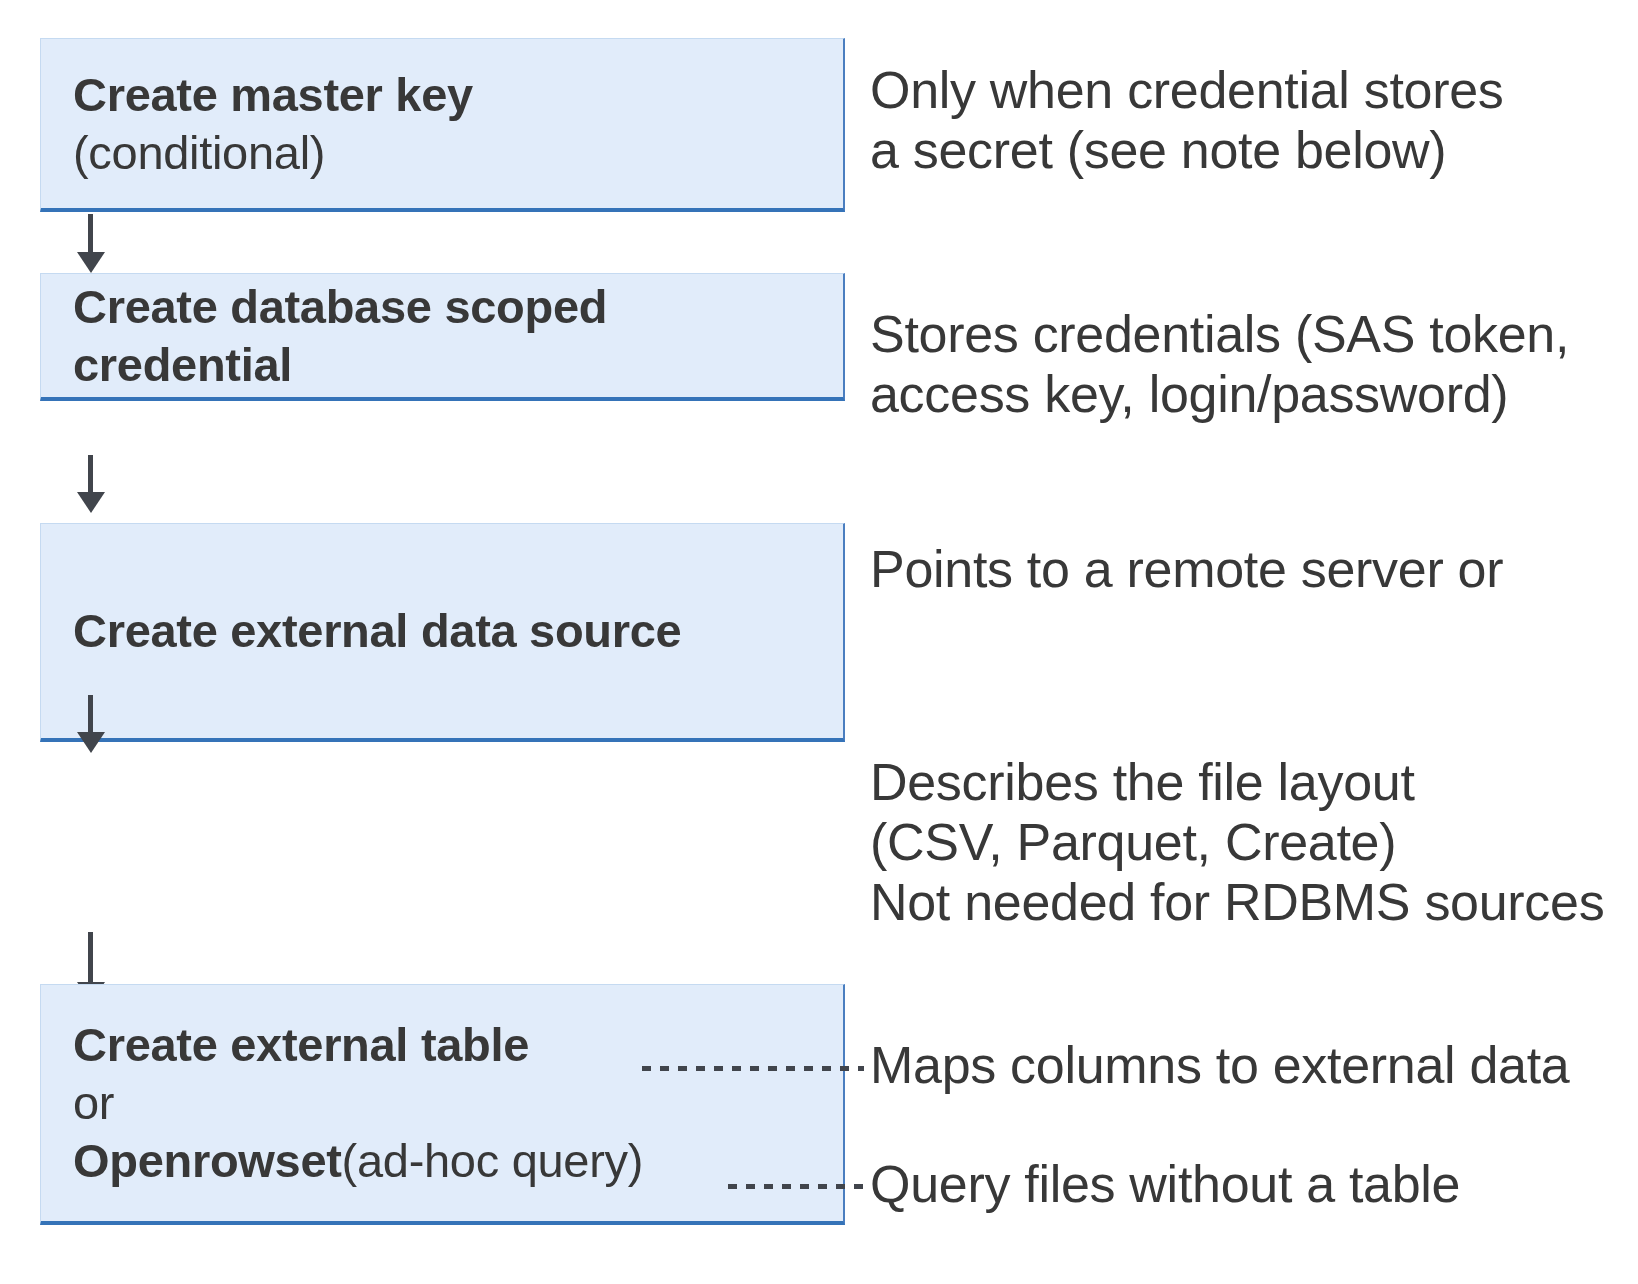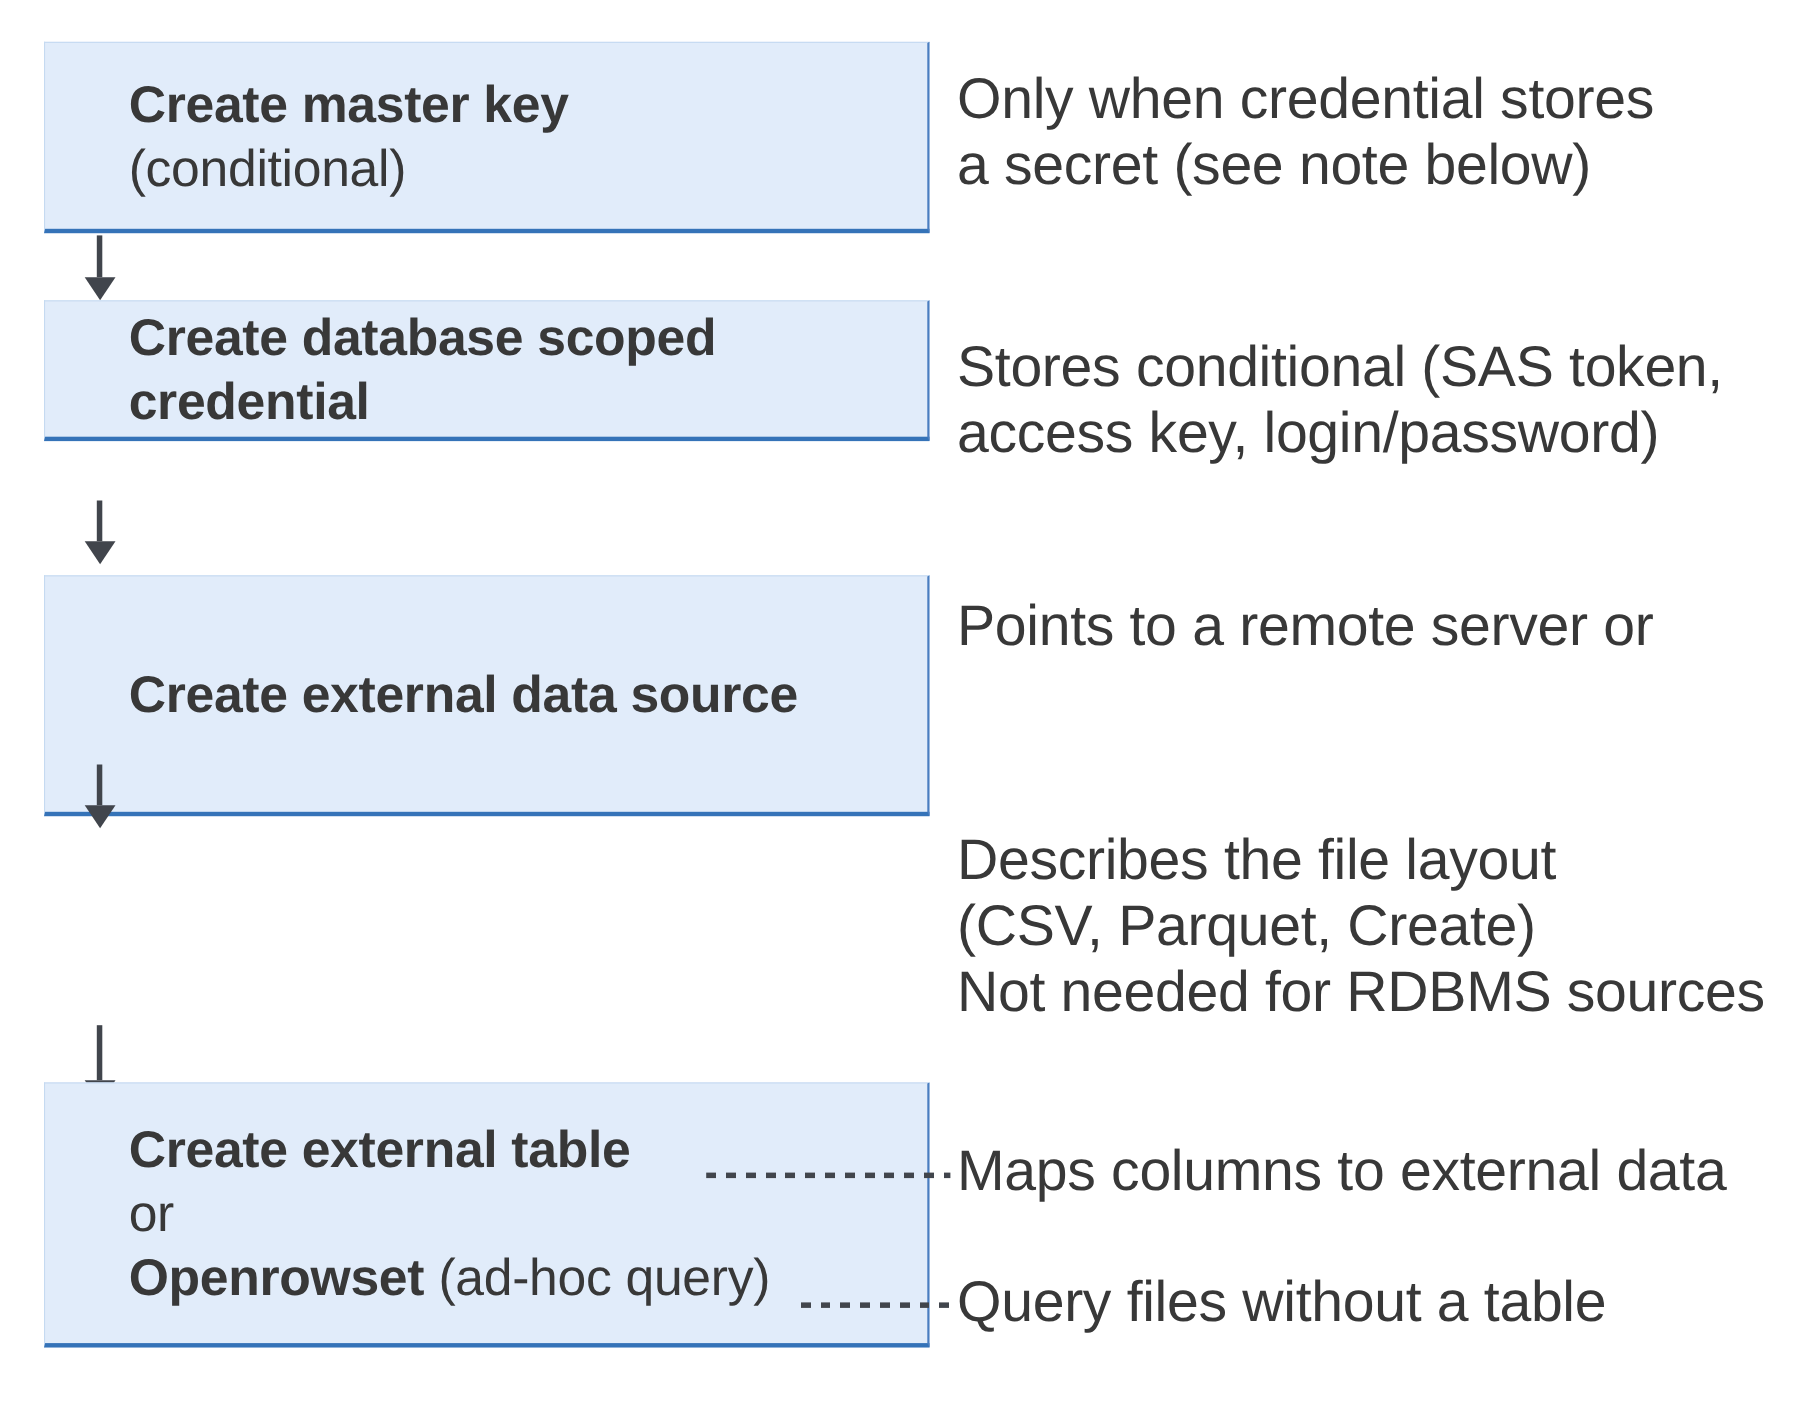--- a/index.html
+++ b/index.html
@@ -25,7 +25,7 @@
     display: flex;
     flex-direction: column;
     justify-content: center;
-    padding-left: 76px;
+    padding-left: 32px;
     font-size: 47px;
     line-height: 58px;
     letter-spacing: -0.3px;

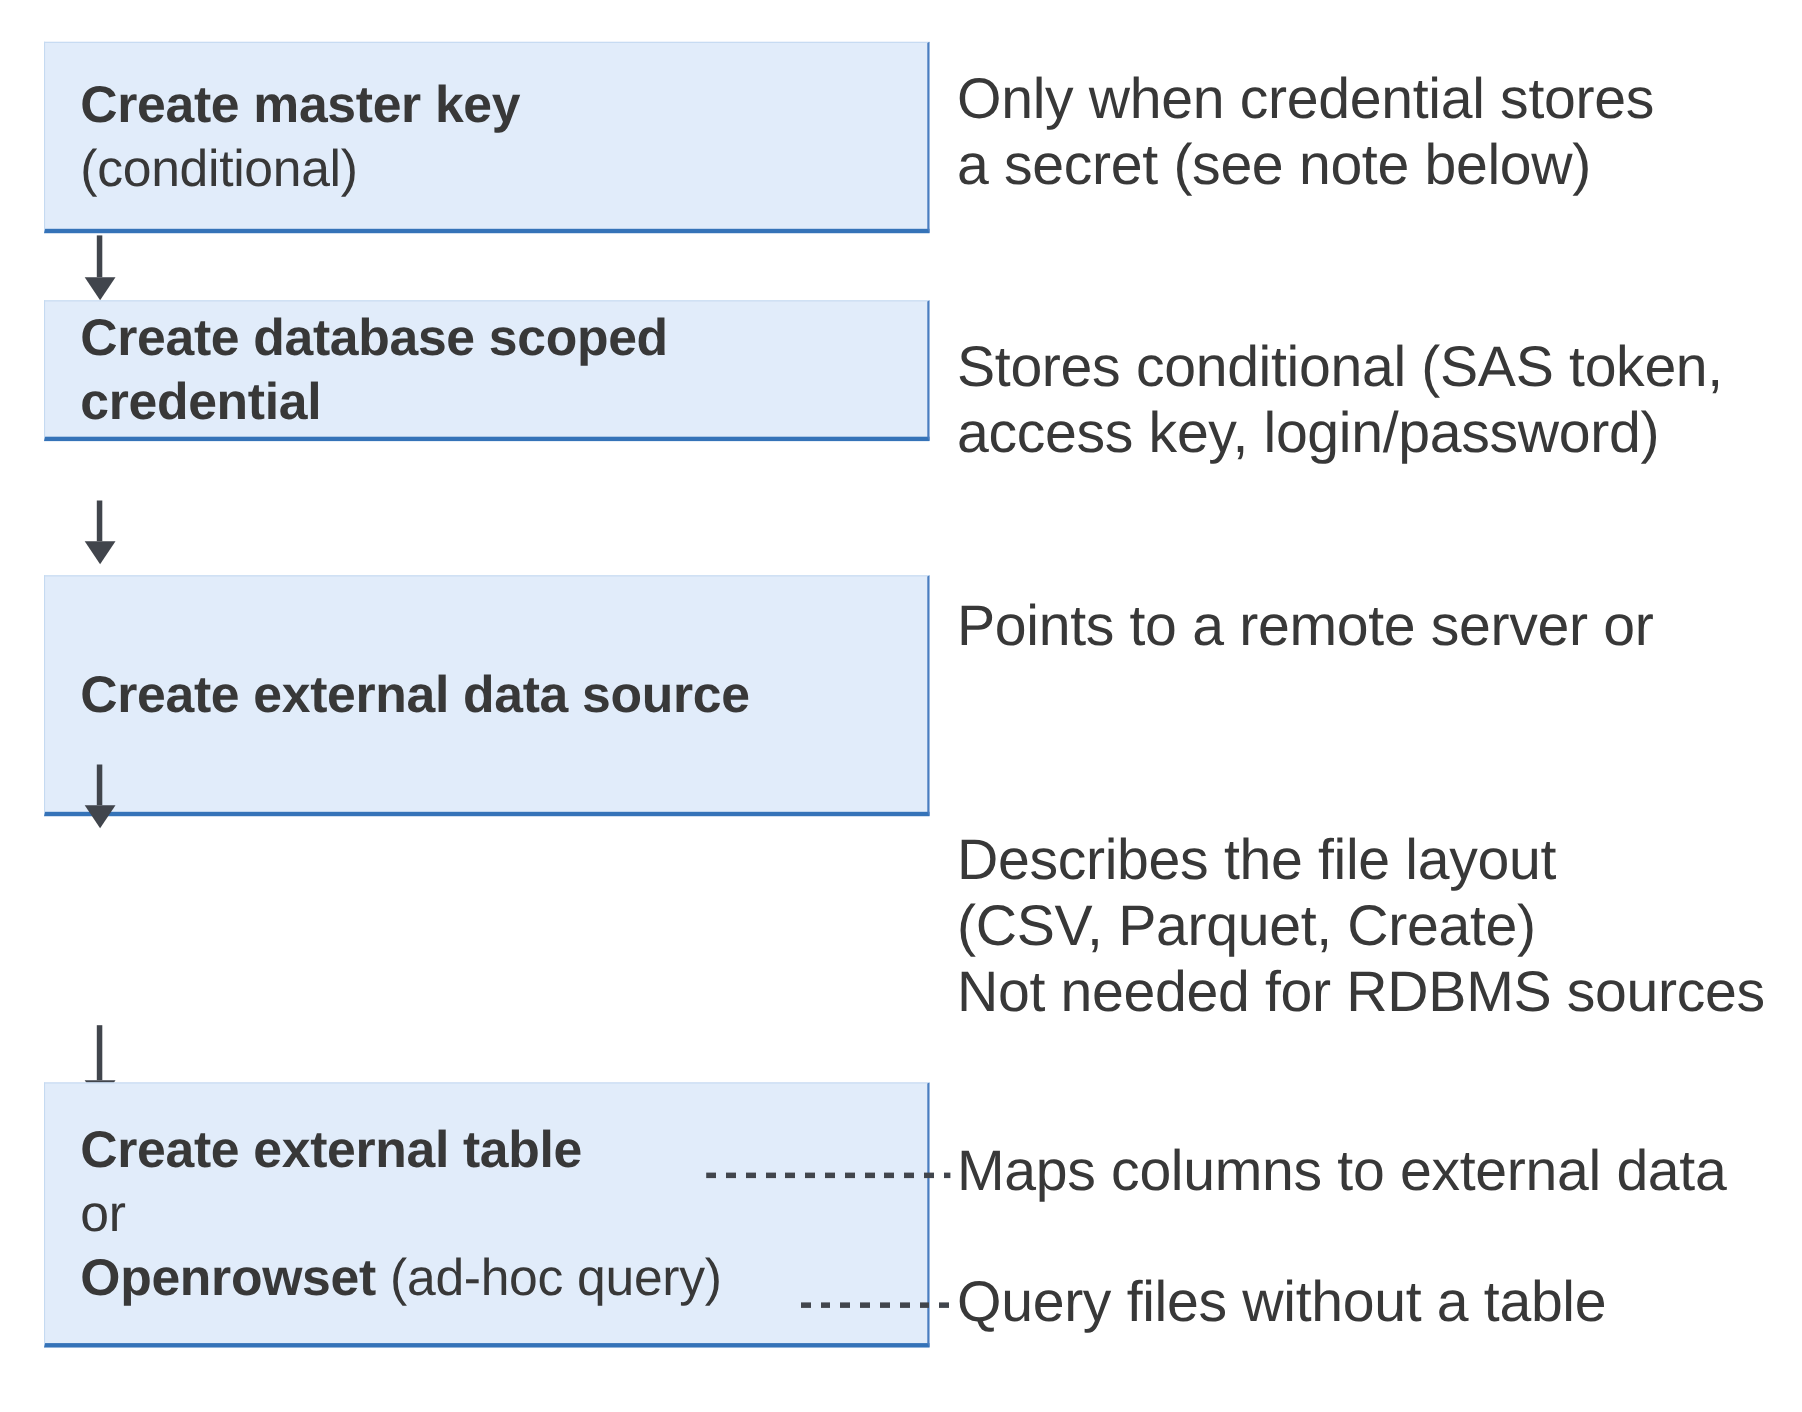--- a/index.html
+++ b/index.html
@@ -83,7 +83,7 @@
     <div class="bold">credential</div>
   </div>
   <div class="note" style="top:304px">
-    <div>Stores conditional (SAS token,</div>
+    <div>Stores credentials (SAS token,</div>
     <div>access key, login/password)</div>
   </div>
   <div class="arrow" style="top:455px;height:37px"></div>

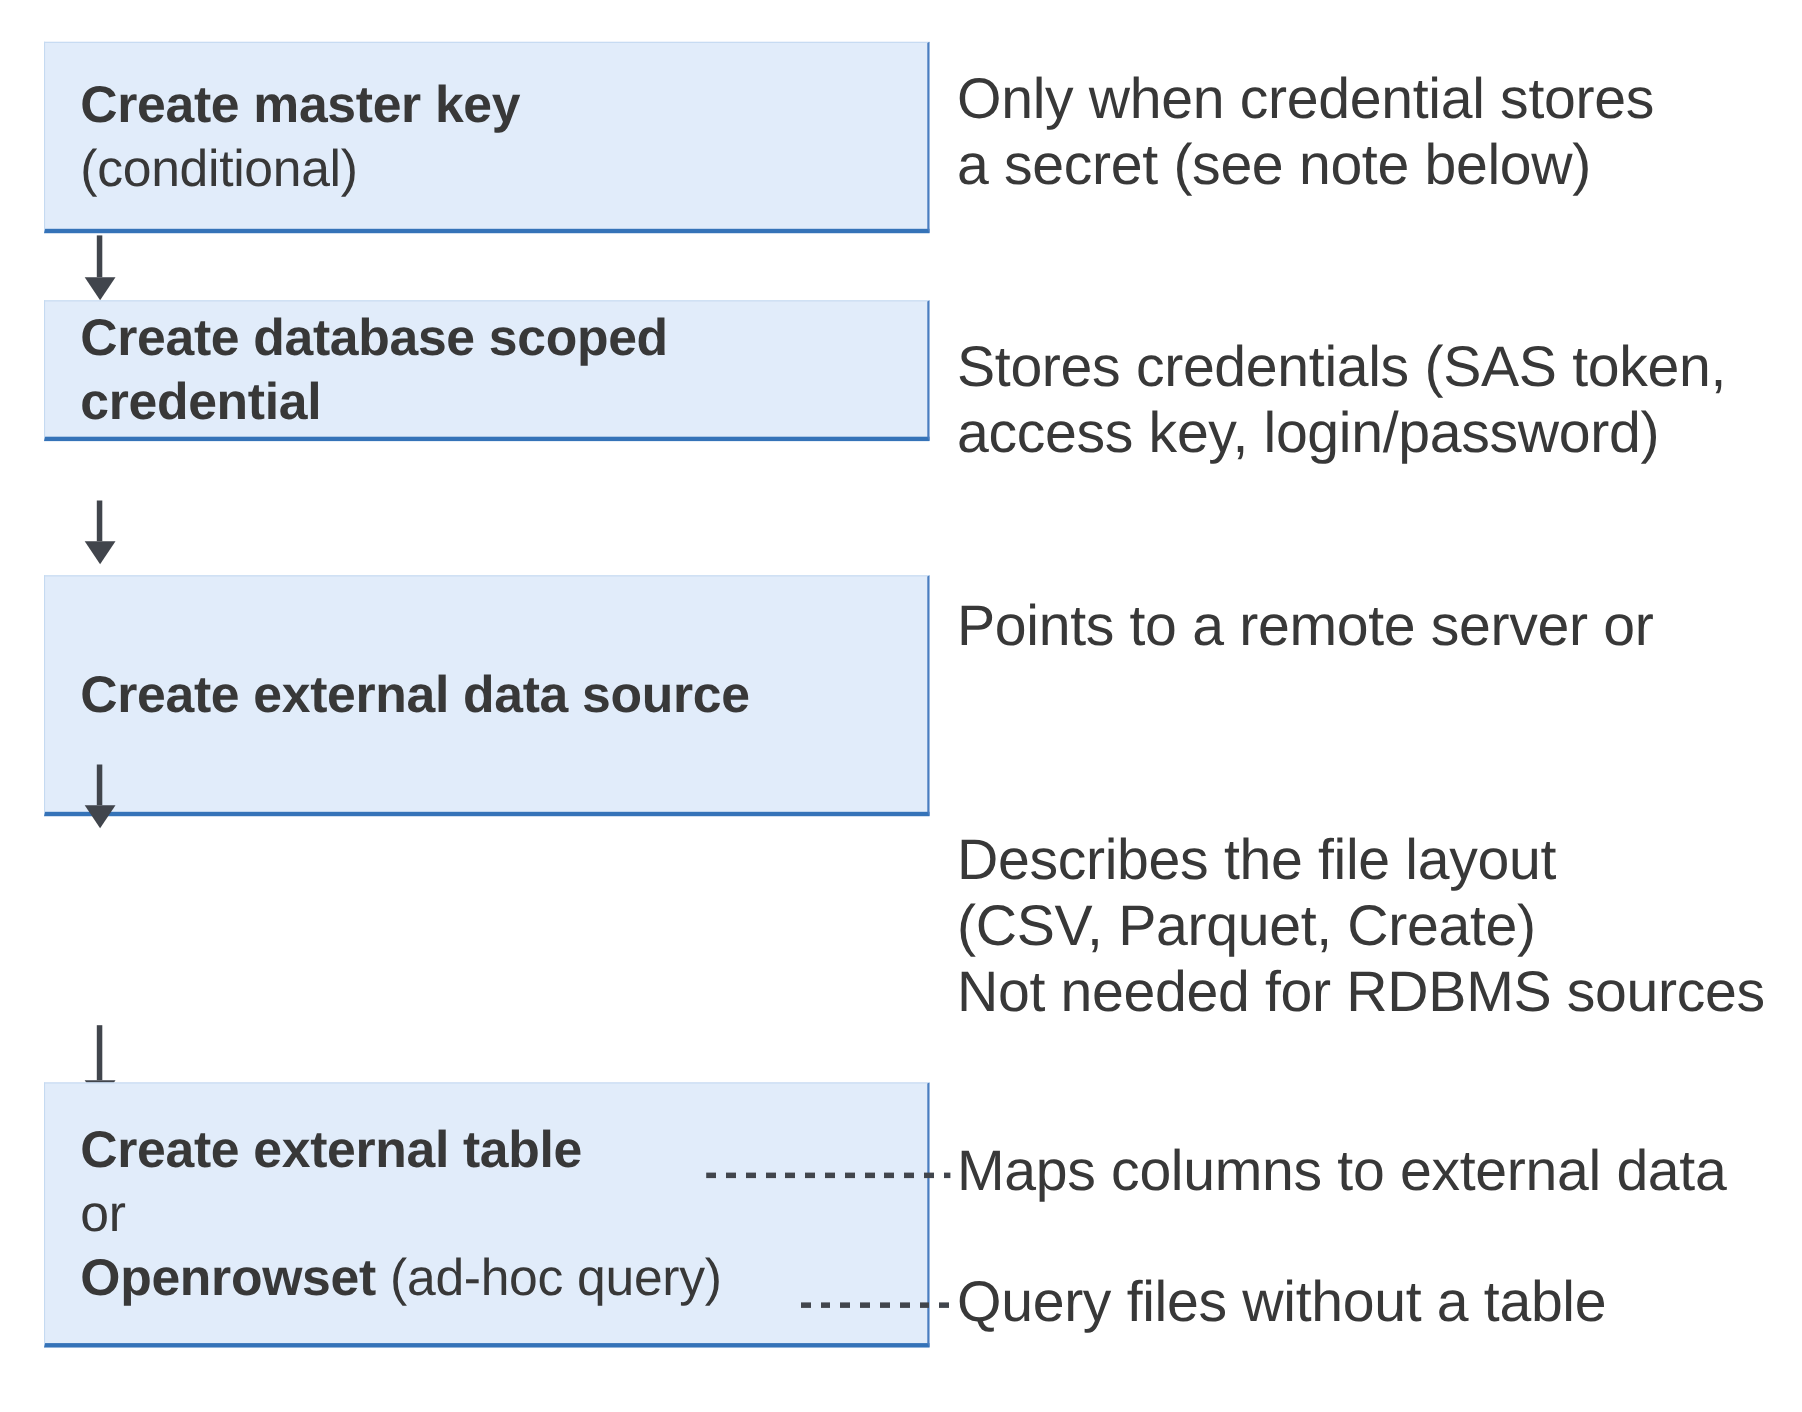--- a/index.html
+++ b/index.html
@@ -61,7 +61,7 @@
     background: repeating-linear-gradient(90deg,
       var(--arrow-color, #41454c) 0 9px, transparent 9px 18px);
   }
-  .inline-plain { margin-left: 13px; font-weight: normal; }
+  .inline-plain { font-weight: normal; }
 </style>
 </head>
 <body>

